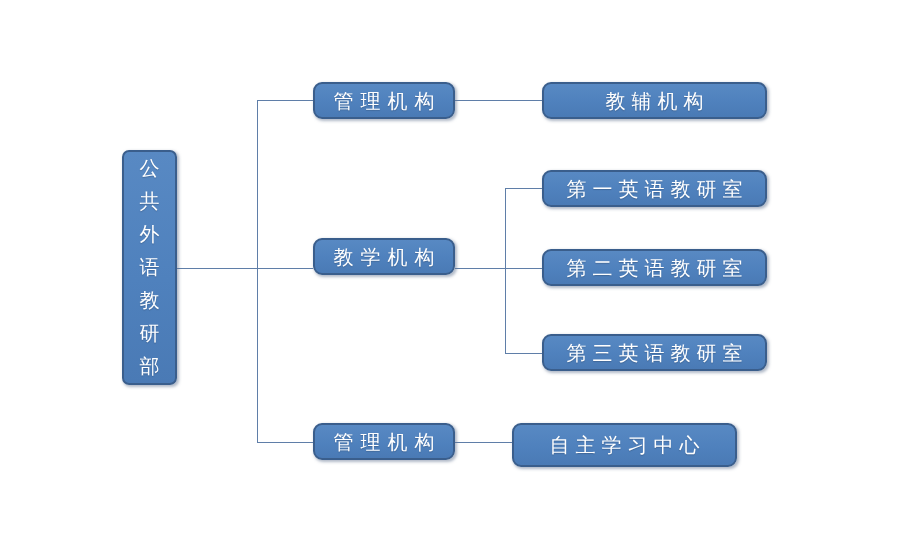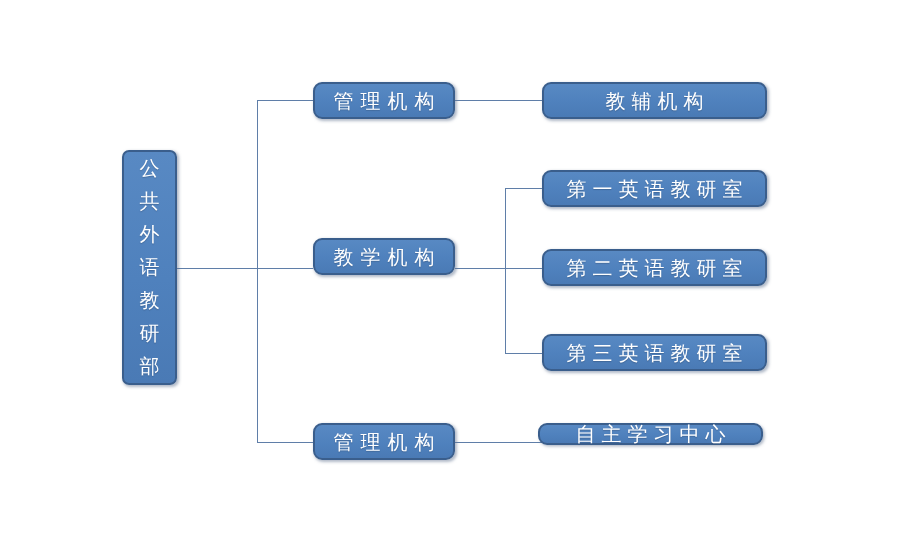--- a/index.html
+++ b/index.html
@@ -55,7 +55,7 @@
   #node-eng1      { left: 542px; top: 170px; width: 225px; height: 37px; }
   #node-eng2      { left: 542px; top: 249px; width: 225px; height: 37px; }
   #node-eng3      { left: 542px; top: 334px; width: 225px; height: 37px; }
-  #node-selfstudy { left: 538px; top: 423px; width: 225px; height: 22px; }
+  #node-selfstudy { left: 512px; top: 423px; width: 225px; height: 44px; }
 
   #node-office .label, #node-eng1 .label, #node-eng2 .label,
   #node-eng3 .label, #node-selfstudy .label { letter-spacing: 6px; text-indent: 6px; }

